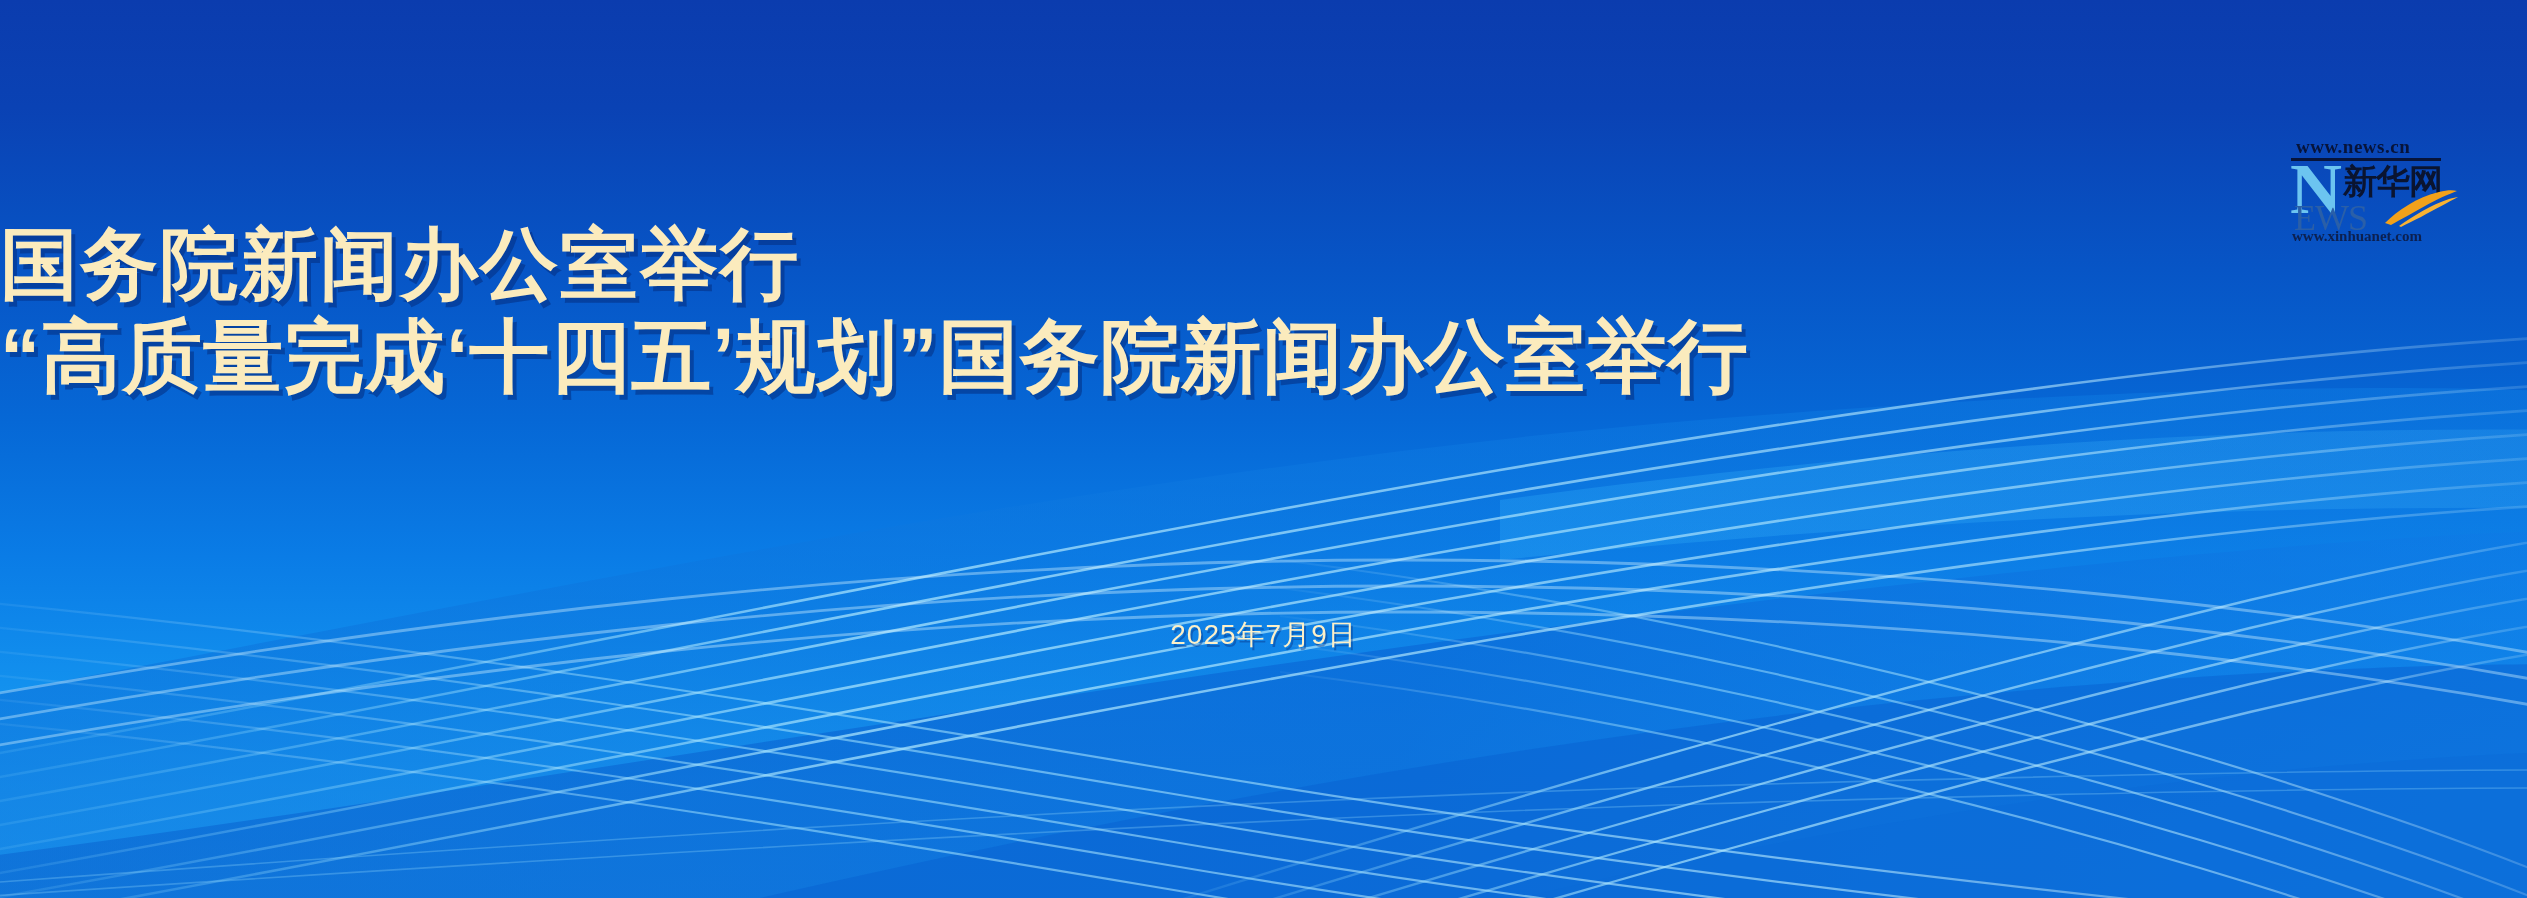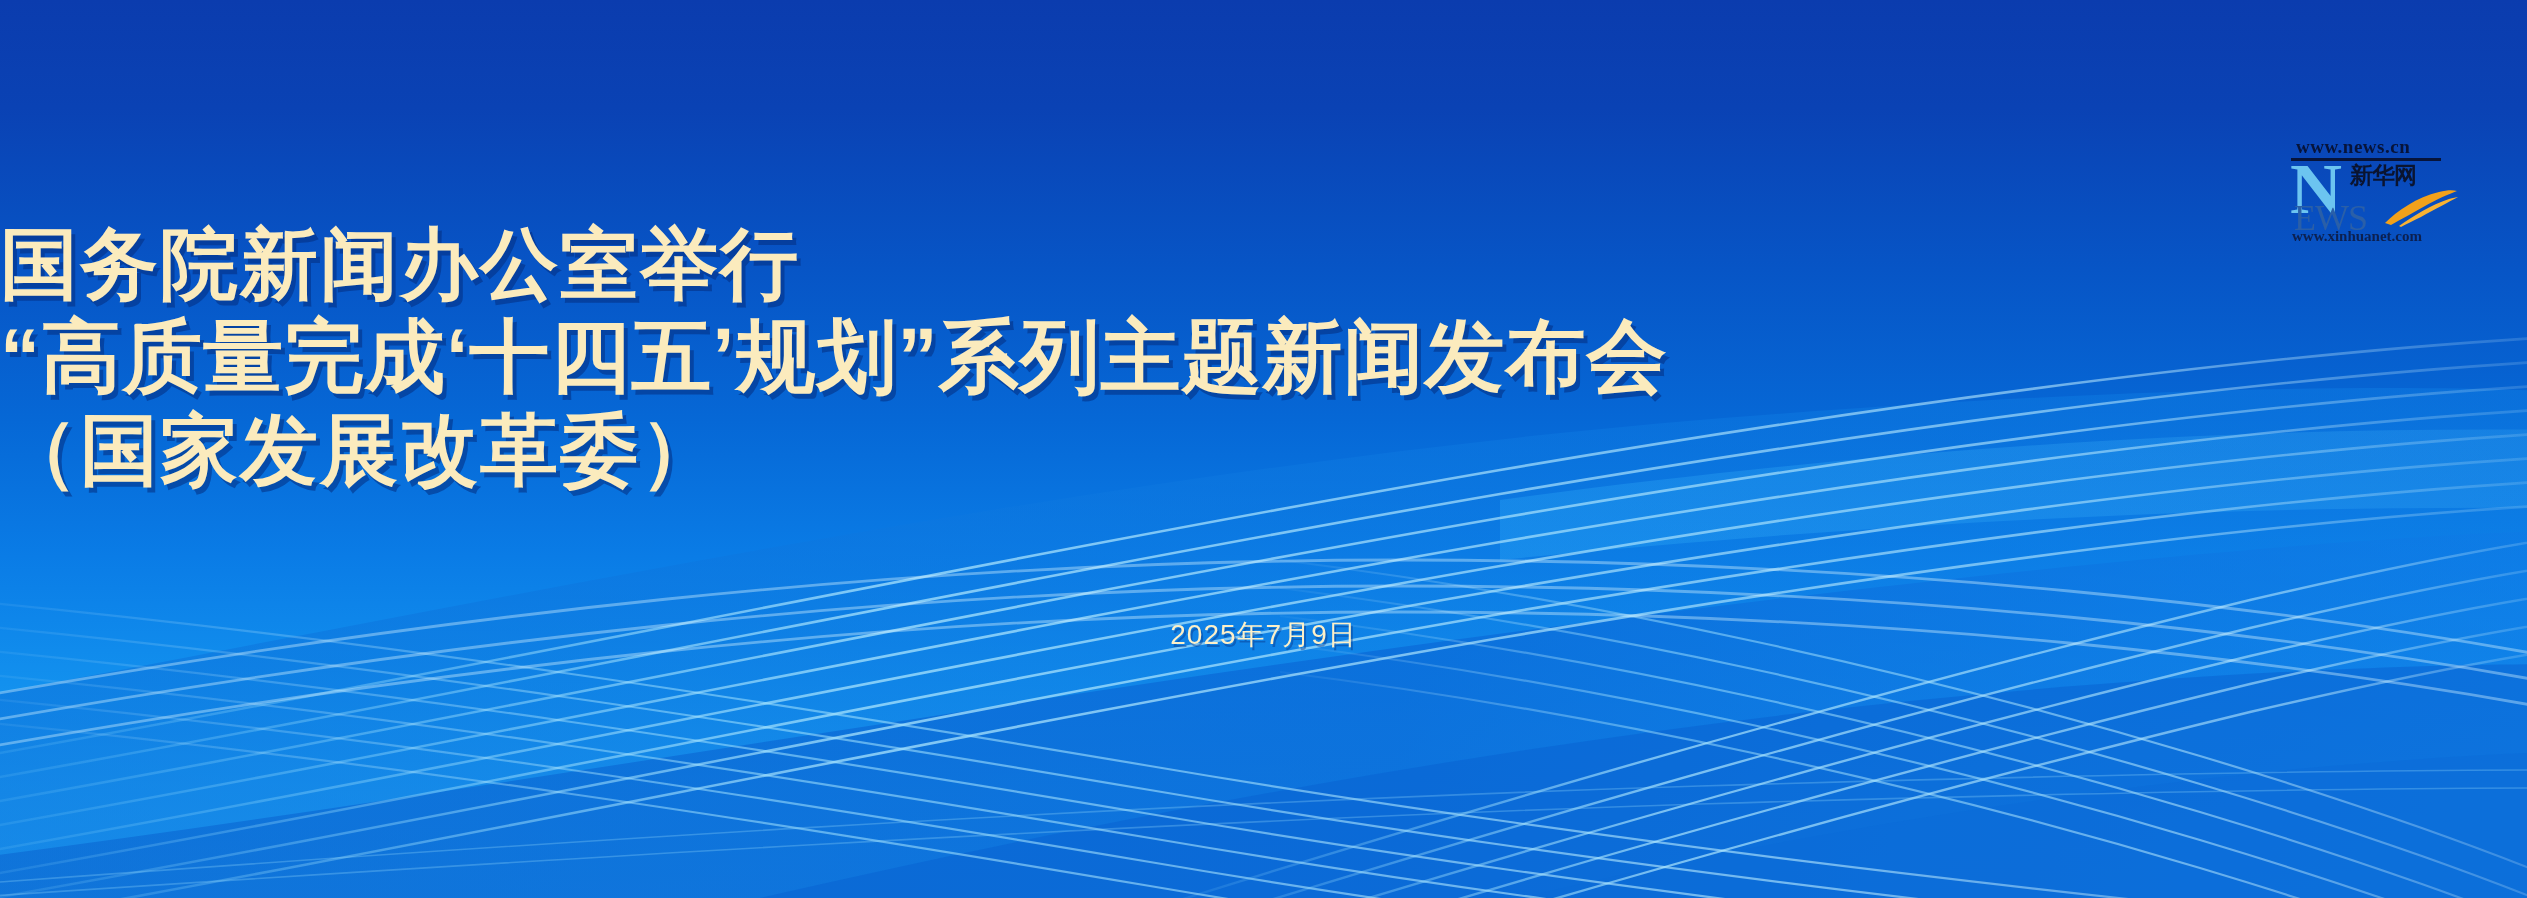--- a/index.html
+++ b/index.html
@@ -97,8 +97,8 @@
     color:#6cc4f0;
   }
   #logo .cn-name {
-    position:absolute; left:62px; top:2px;
-    font-size:23px;
+    position:absolute; left:55px; top:2px;
+    font-size:34px;
     font-weight:bold;
     color:#0a1430;
     letter-spacing:-1px;

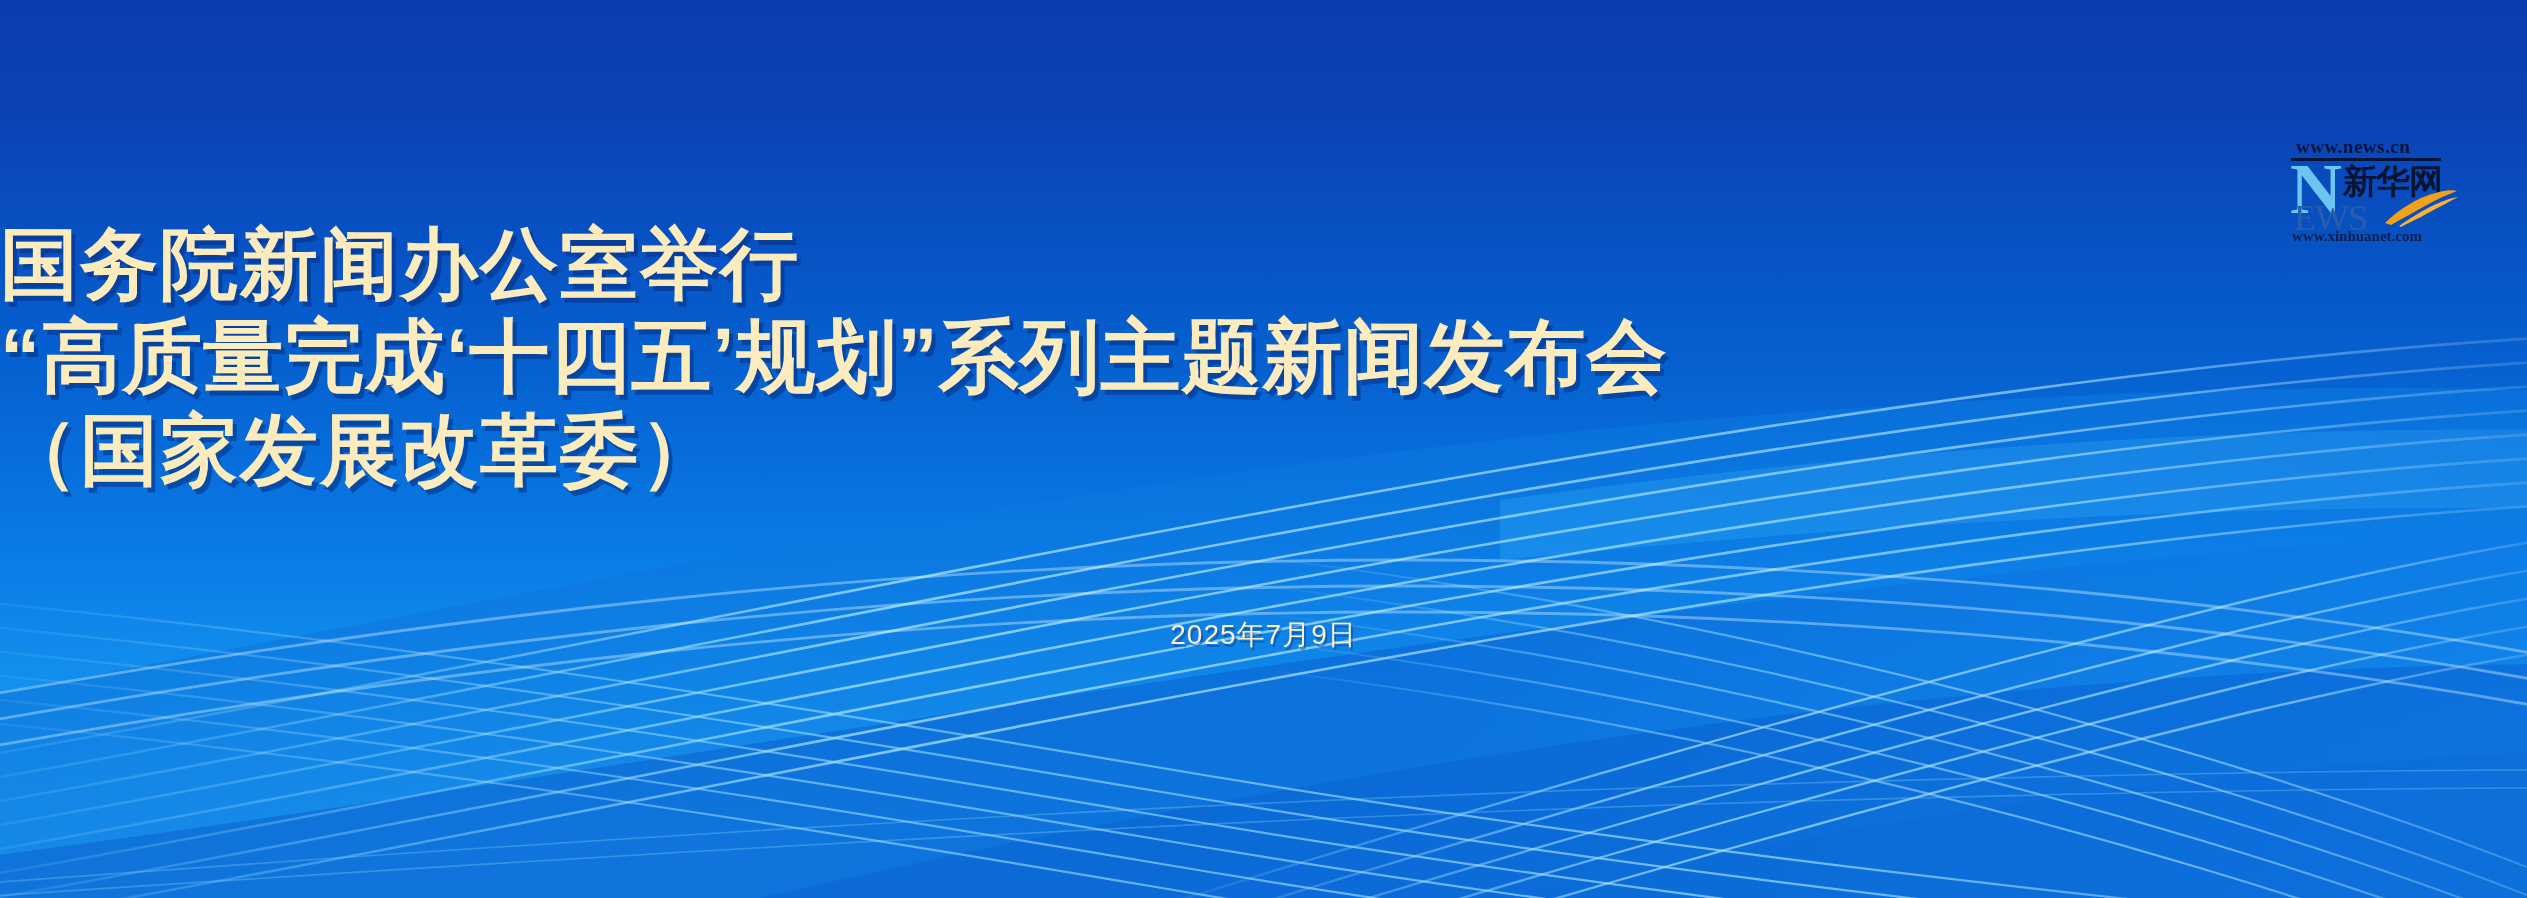--- a/index.html
+++ b/index.html
@@ -228,7 +228,7 @@
 
   <div id="title-block">
     <div class="title-line l1">国务院新闻办公室举行</div>
-    <div class="title-line l2">“高质量完成‘十四五’规划”系列主题新闻发布会</div>
+    <div class="title-line l2">“高质量完成‘十四五’规划”国务院新闻办公室举行</div>
     <div class="title-line l3">（国家发展改革委）</div>
   </div>
 

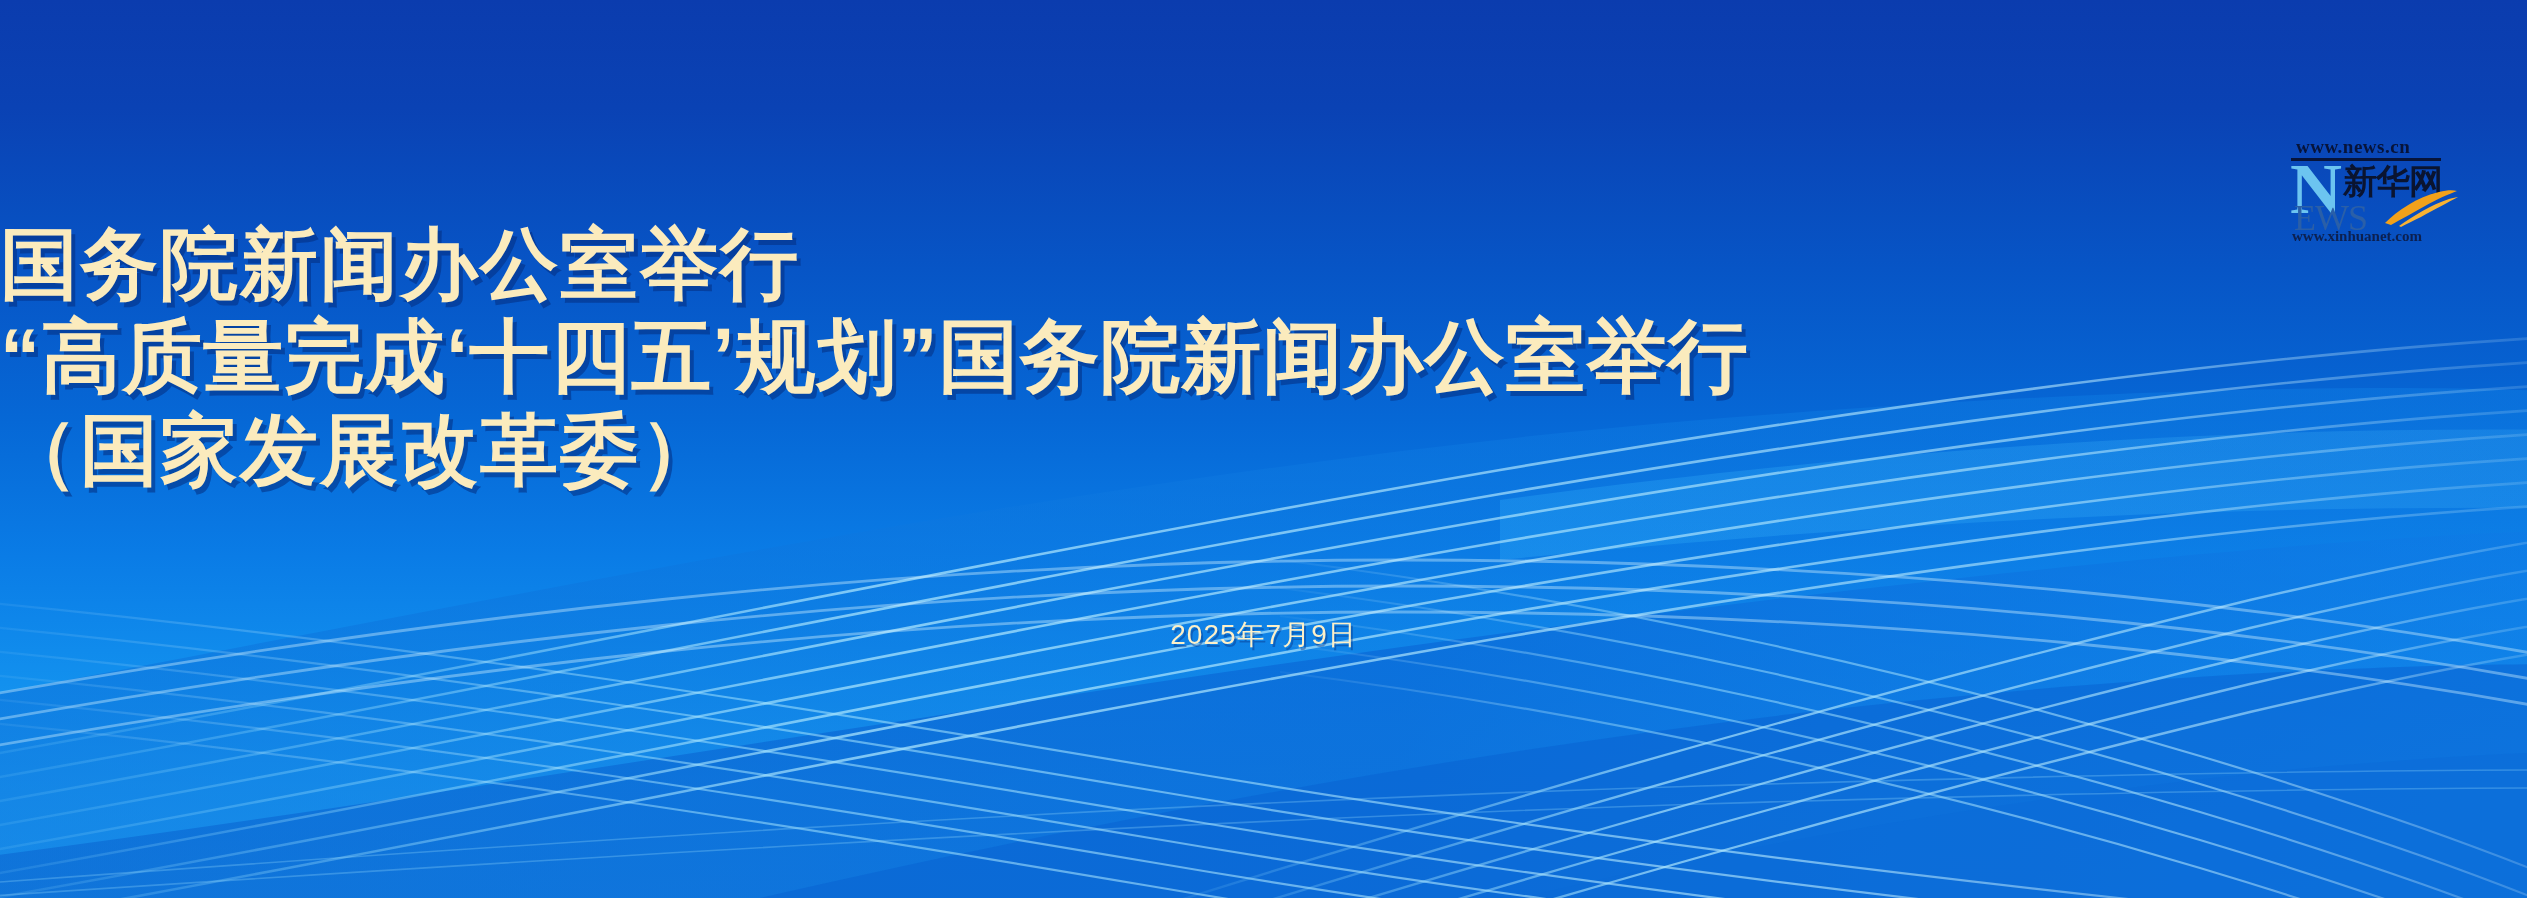--- a/index.html
+++ b/index.html
@@ -229,7 +229,6 @@
   <div id="title-block">
     <div class="title-line l1">国务院新闻办公室举行</div>
     <div class="title-line l2">“高质量完成‘十四五’规划”国务院新闻办公室举行</div>
-    <div class="title-line l3">（国家发展改革委）</div>
   </div>
 
   <div id="date-line">2025年7月9日</div>

